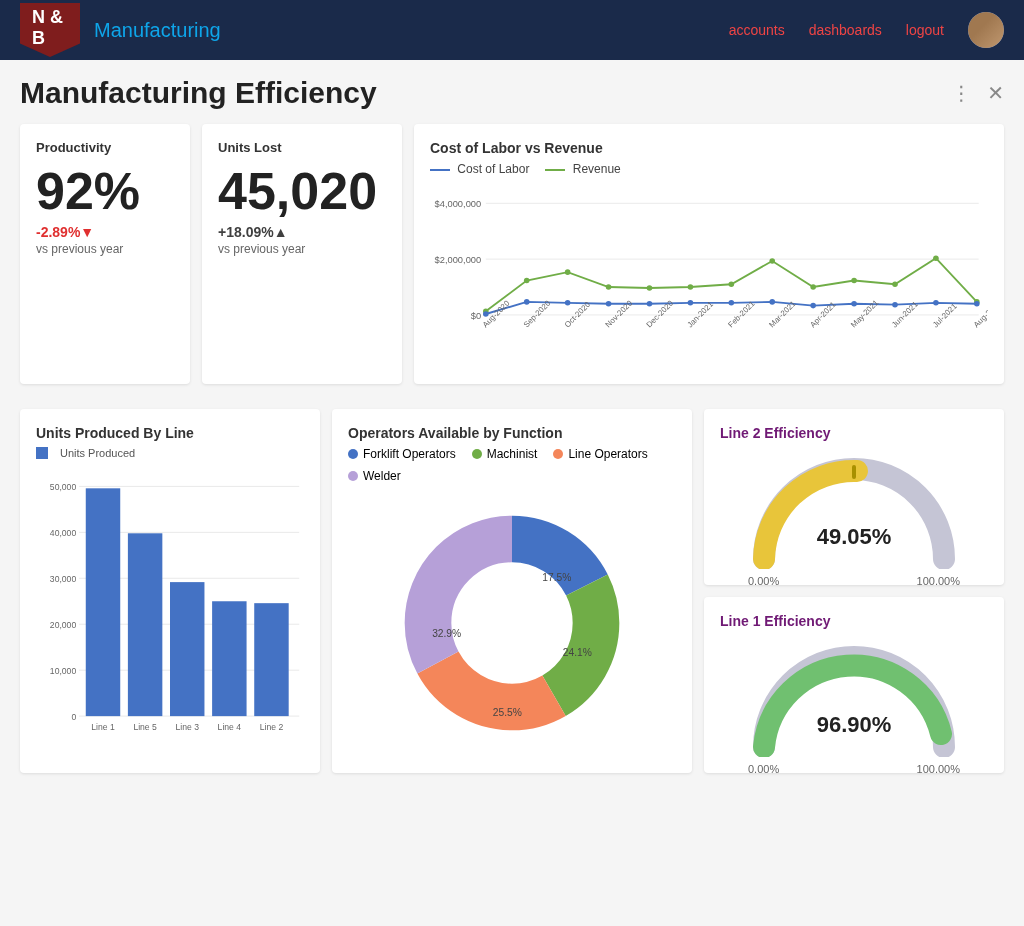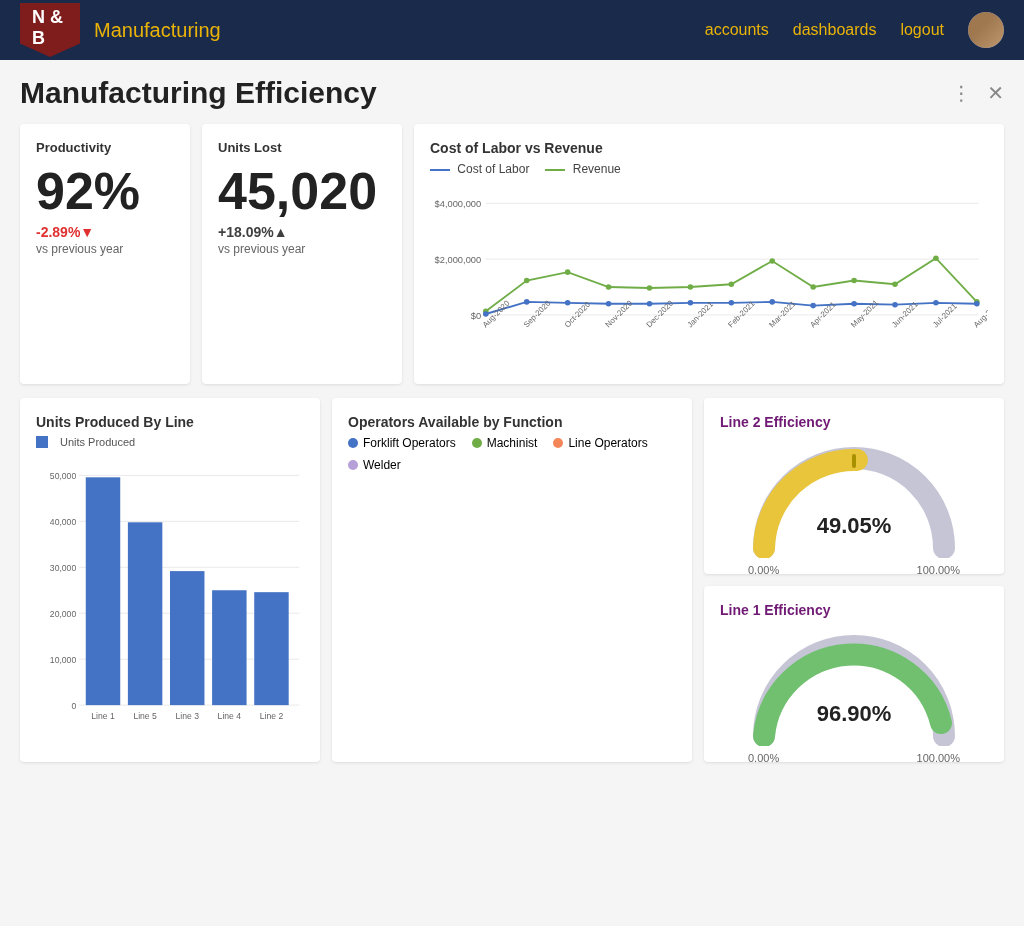--- a/index.html
+++ b/index.html
@@ -28,7 +28,7 @@
       width: 60px;
     }
     .header-title {
-      color: #eab308;
+      color: #0ea5e9;
       font-size: 20px;
       font-weight: 400;
       flex: 1;

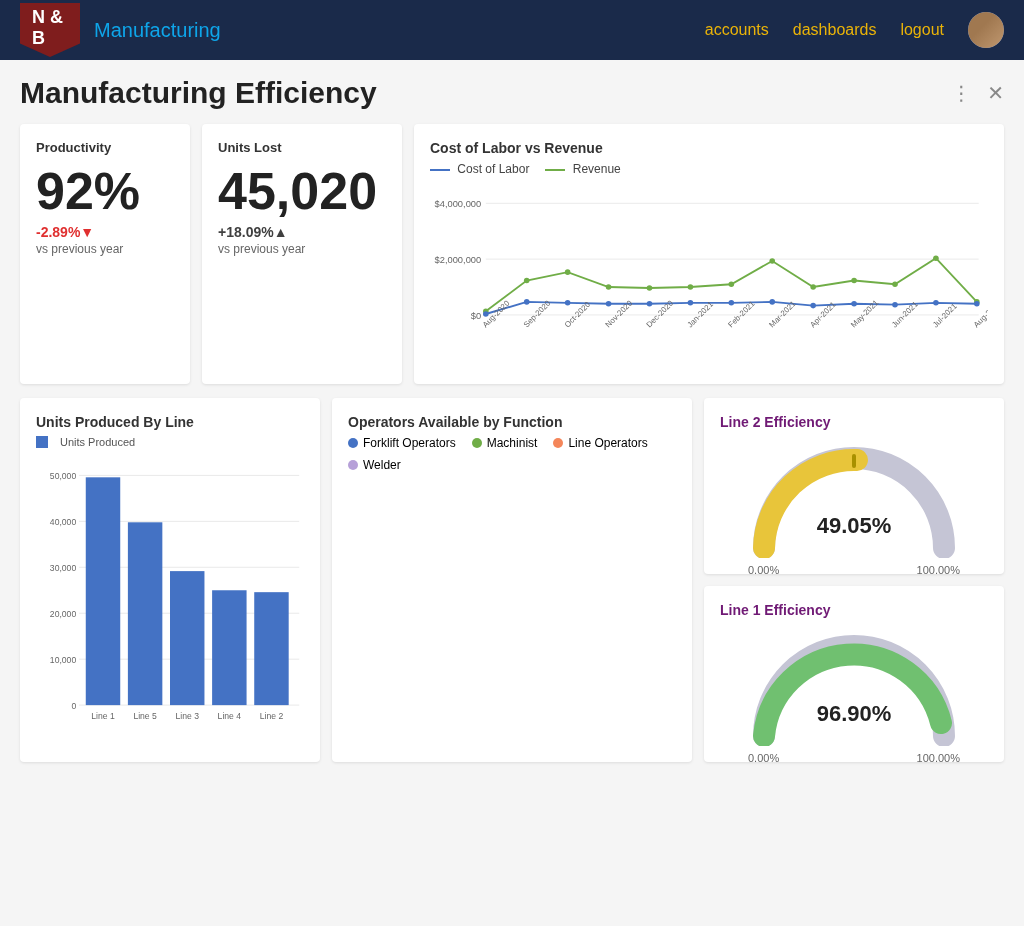--- a/index.html
+++ b/index.html
@@ -39,9 +39,9 @@
       gap: 24px;
     }
     .header-nav a {
-      color: #eab308;
+      color: #ef4444;
       text-decoration: none;
-      font-size: 16px;
+      font-size: 14px;
     }
     .avatar {
       width: 36px;

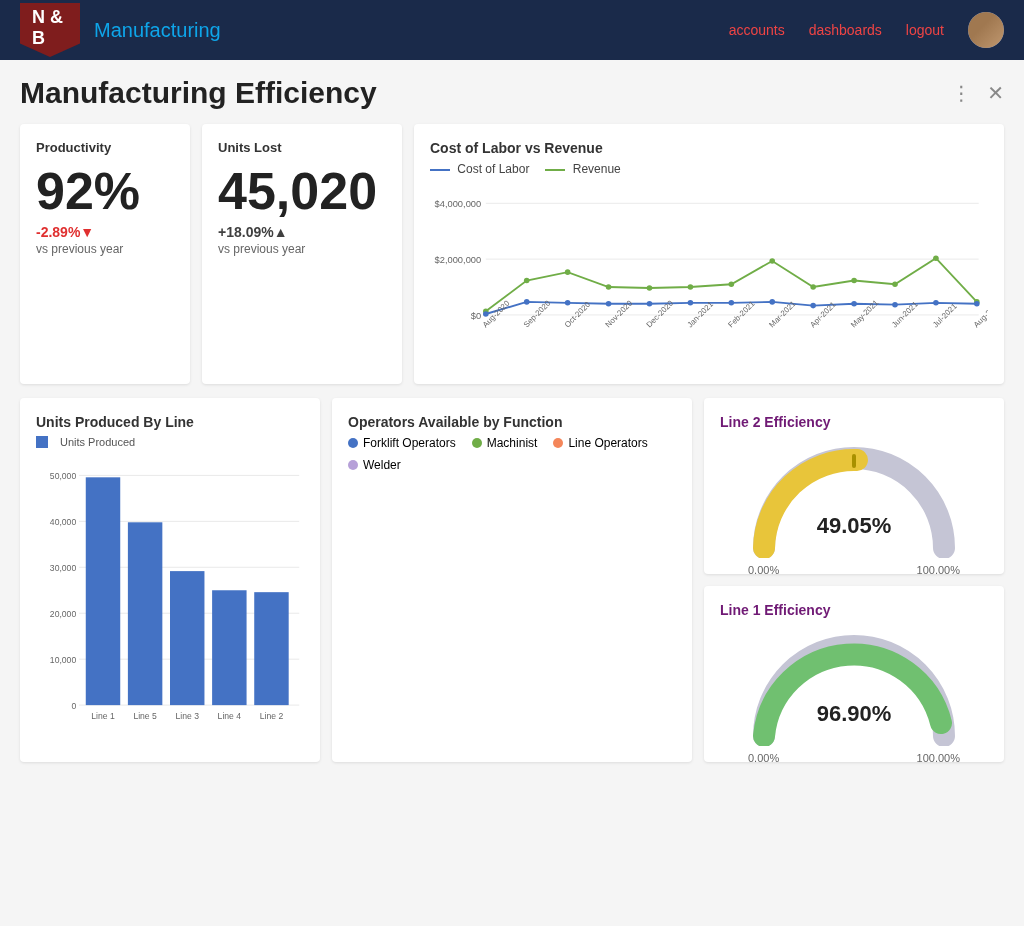--- a/index.html
+++ b/index.html
@@ -89,7 +89,7 @@
     .top-row {
       display: flex;
       gap: 12px;
-      margin-bottom: 14px;
+      margin-bottom: 25px;
     }
     .card {
       background: white;

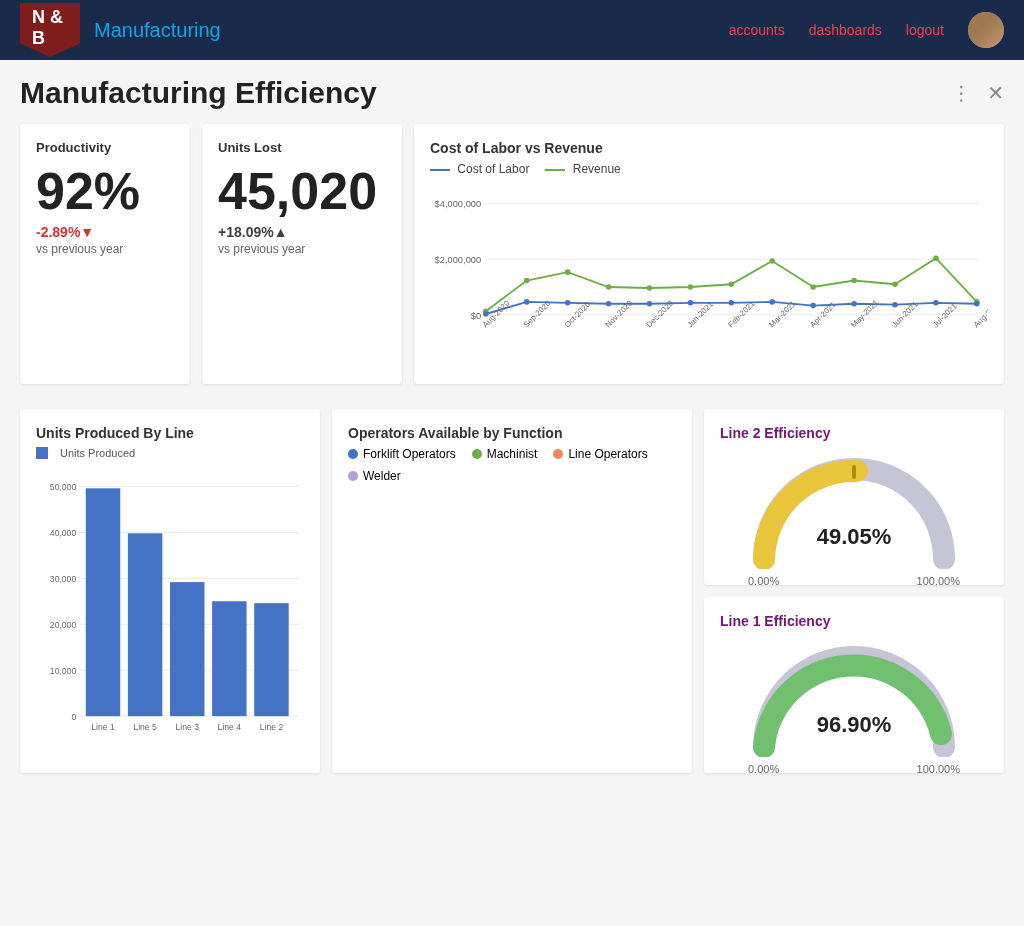--- a/index.html
+++ b/index.html
@@ -322,6 +322,21 @@
           <span>Welder</span>
         </div>
       </div>
+      <div style="display:flex;justify-content:center;align-items:center;height:260px;">
+        <svg viewBox="0 0 300 300" width="280" height="280">
+
+          <circle cx="150" cy="150" r="90" fill="none" stroke="#4472C4" stroke-width="50" stroke-dasharray="98.96 466.84" stroke-dashoffset="0" transform="rotate(-90 150 150)"></circle>
+          <circle cx="150" cy="150" r="90" fill="none" stroke="#70ad47" stroke-width="50" stroke-dasharray="136.16 429.64" stroke-dashoffset="-98.96" transform="rotate(-90 150 150)"></circle>
+          <circle cx="150" cy="150" r="90" fill="none" stroke="#f4865a" stroke-width="50" stroke-dasharray="144.13 421.67" stroke-dashoffset="-235.12" transform="rotate(-90 150 150)"></circle>
+          <circle cx="150" cy="150" r="90" fill="none" stroke="#b6a0d8" stroke-width="50" stroke-dasharray="186.06 379.74" stroke-dashoffset="-379.25" transform="rotate(-90 150 150)"></circle>
+          <circle cx="150" cy="150" r="60" fill="white"></circle>
+
+          <text x="198" y="105" font-size="11" fill="#444" text-anchor="middle">17.5%</text>
+          <text x="220" y="185" font-size="11" fill="#444" text-anchor="middle">24.1%</text>
+          <text x="145" y="250" font-size="11" fill="#444" text-anchor="middle">25.5%</text>
+          <text x="80" y="165" font-size="11" fill="#444" text-anchor="middle">32.9%</text>
+        </svg>
+      </div>
     </div>
 
     <div class="card-gauges">

